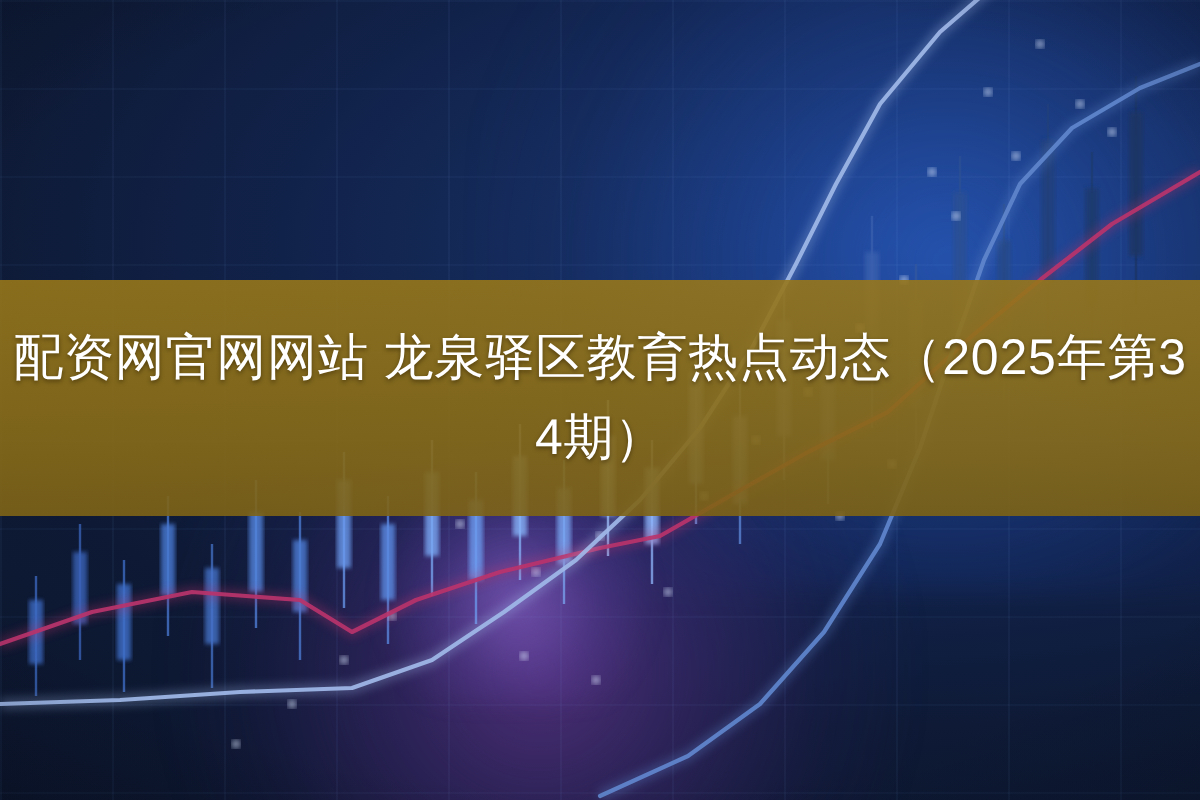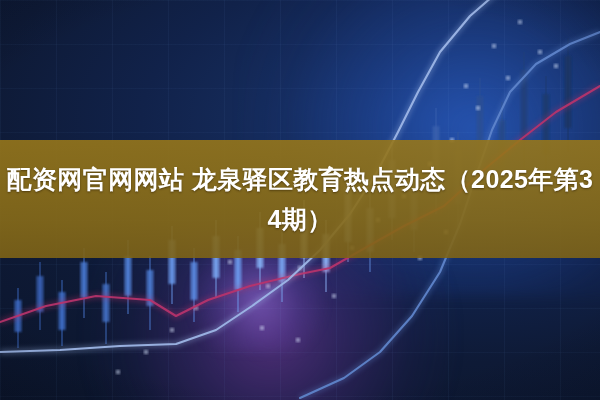--- a/index.html
+++ b/index.html
@@ -82,7 +82,7 @@
     color:#ffffff;
     font-size:25px;
     line-height:40px;
-    font-weight:700;
+    font-weight:400;
     letter-spacing:.4px;
     text-shadow:0 1px 2px rgba(40,26,0,.55);
     word-break:break-all;

